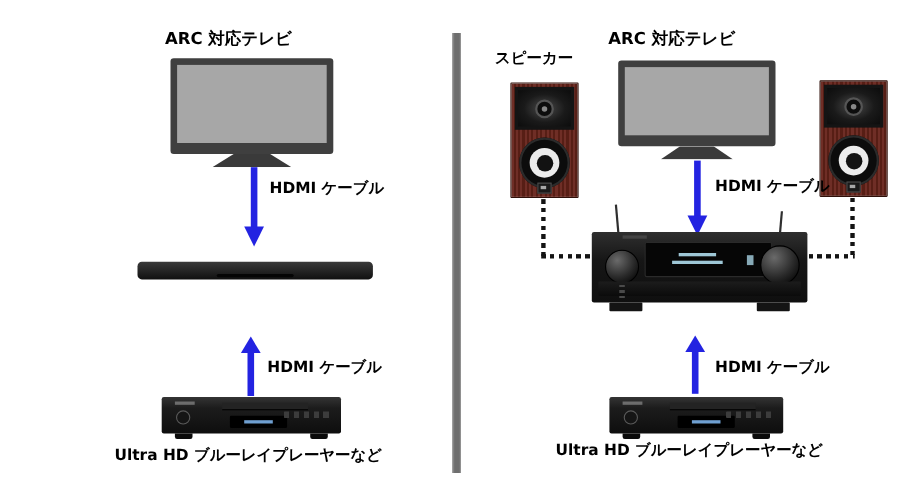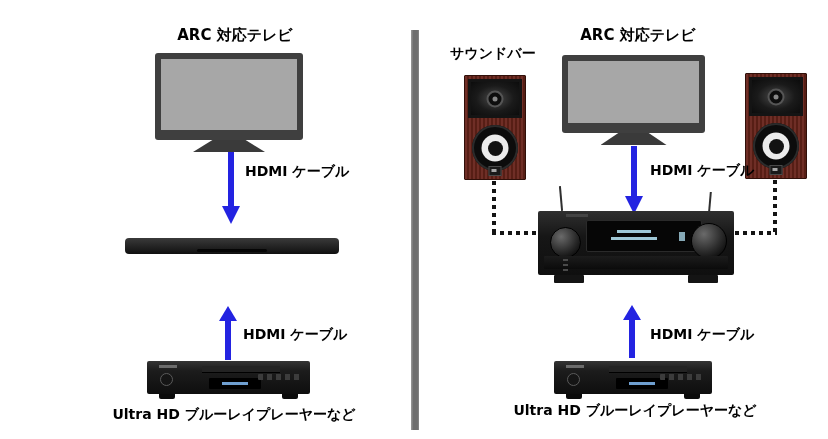--- a/index.html
+++ b/index.html
@@ -8,7 +8,7 @@
 
   
   .lbl{position:absolute;font-weight:bold;white-space:nowrap;line-height:1.1;}
-  .ctr{text-align:center;}
+  .ctr{}
   #lbl-arc-l{left:150px;top:27px;width:170px;font-size:15px;}
   #lbl-hdmi-l1{left:245px;top:164px;font-size:14px;}
   #lbl-soundbar{left:130px;top:260px;width:240px;font-size:24px;}

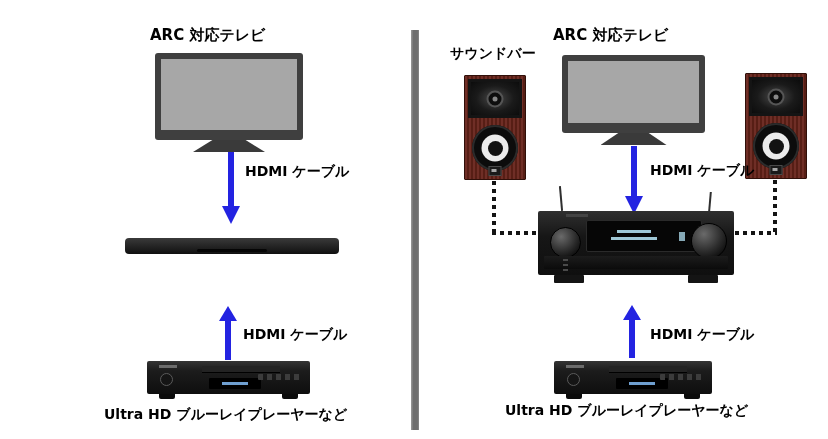--- a/index.html
+++ b/index.html
@@ -168,7 +168,7 @@
   <div id="divider"></div>
 
   <div class="lbl ctr" id="lbl-arc-r">ARC 対応テレビ</div>
-  <div class="lbl" id="lbl-speaker">サウンドバー</div>
+  <div class="lbl" id="lbl-speaker">スピーカー</div>
 
   <div class="tv" id="tv-right">
     <div class="tv-screen"></div>

